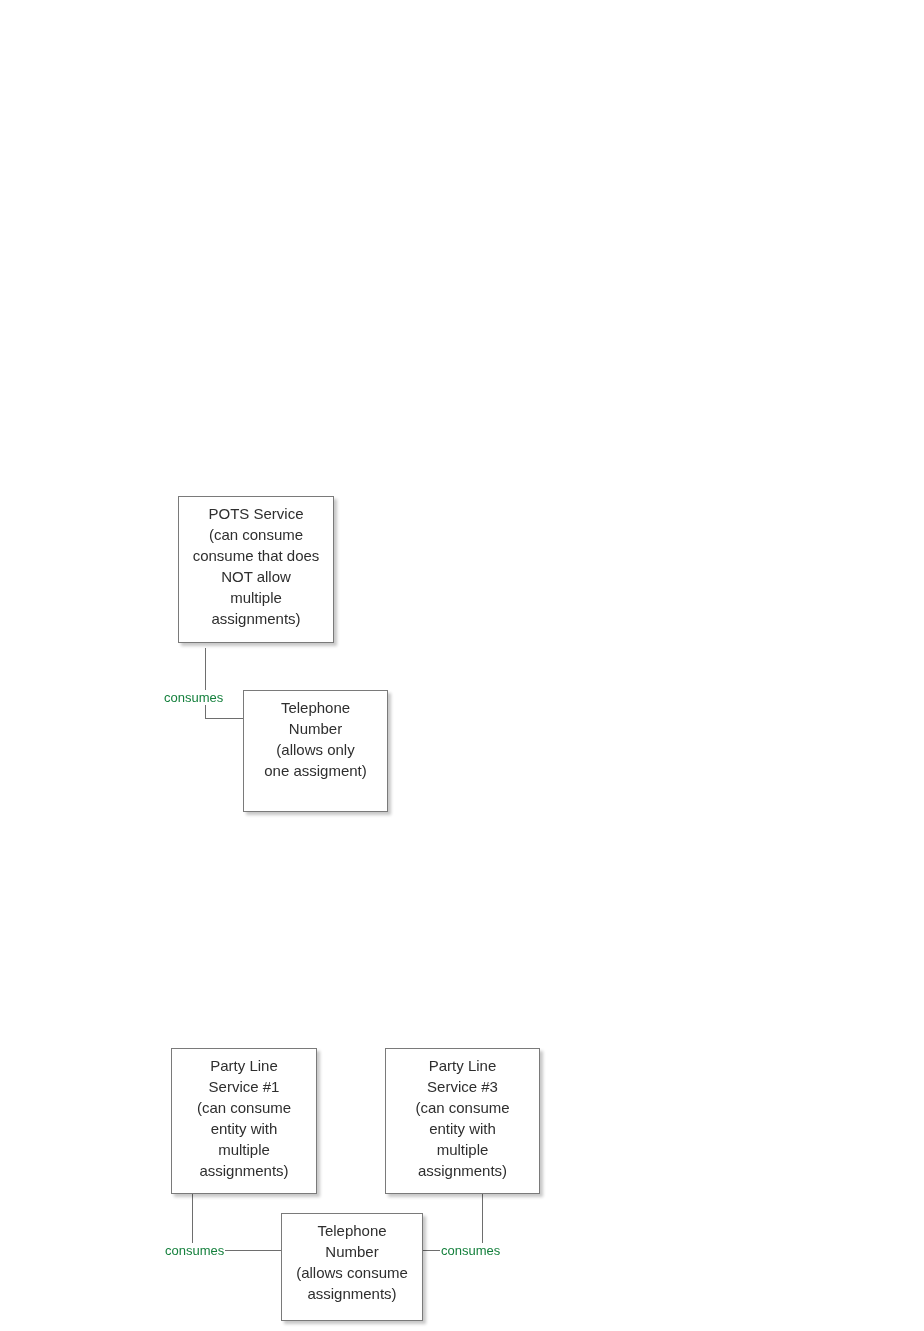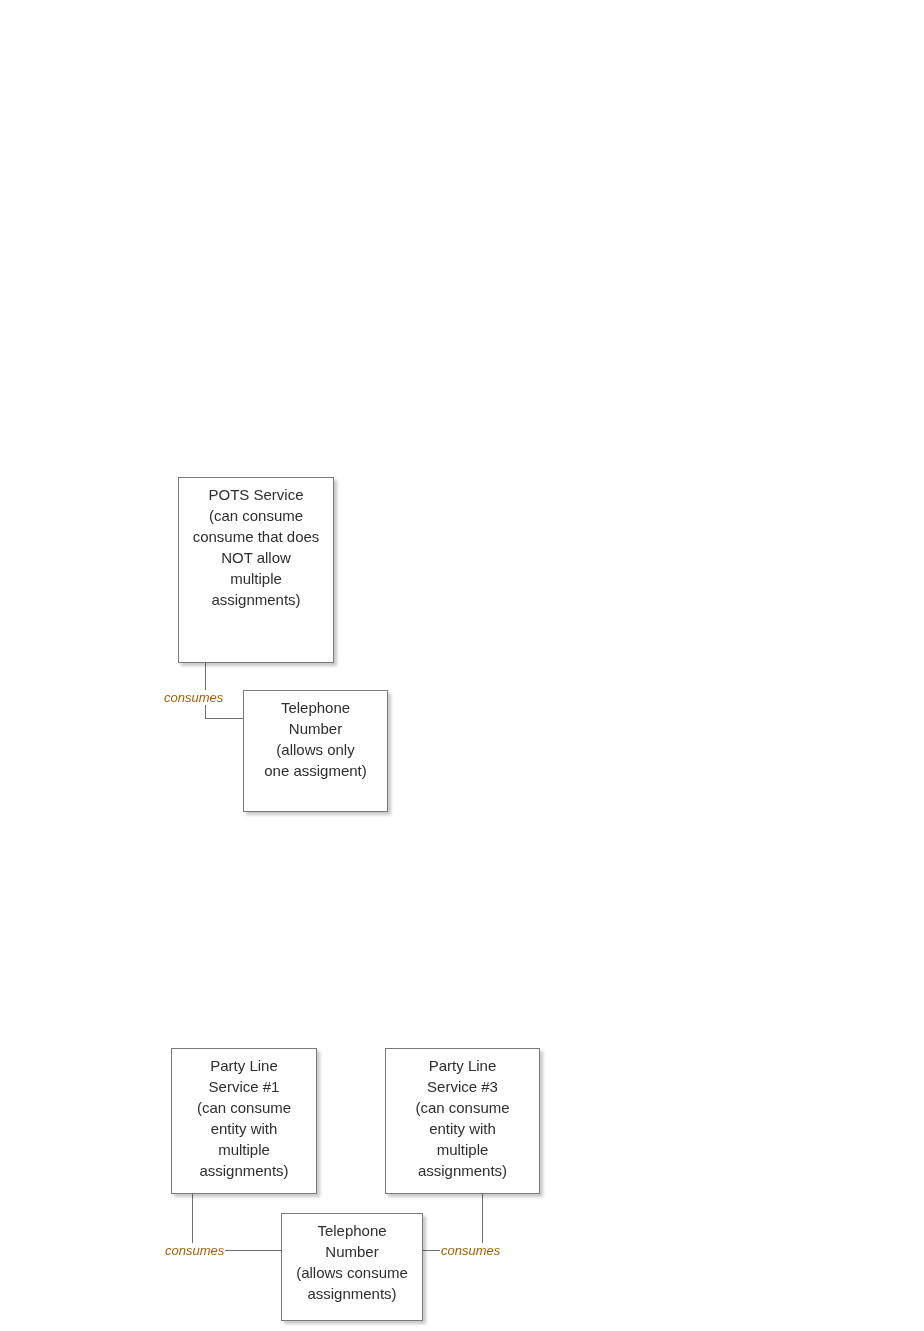--- a/index.html
+++ b/index.html
@@ -86,7 +86,7 @@
 
   <div class="edge-label" style="left:163px; top:690px;">consumes</div>
 
-  <div class="node" style="left:178px; top:477px; width:156px; height:186px;">
+  <div class="node" style="left:178px; top:496px; width:156px; height:147px;">
     <span class="ln">POTS Service</span>
     <span class="ln">(can consume</span>
     <span class="ln">consume that does</span>

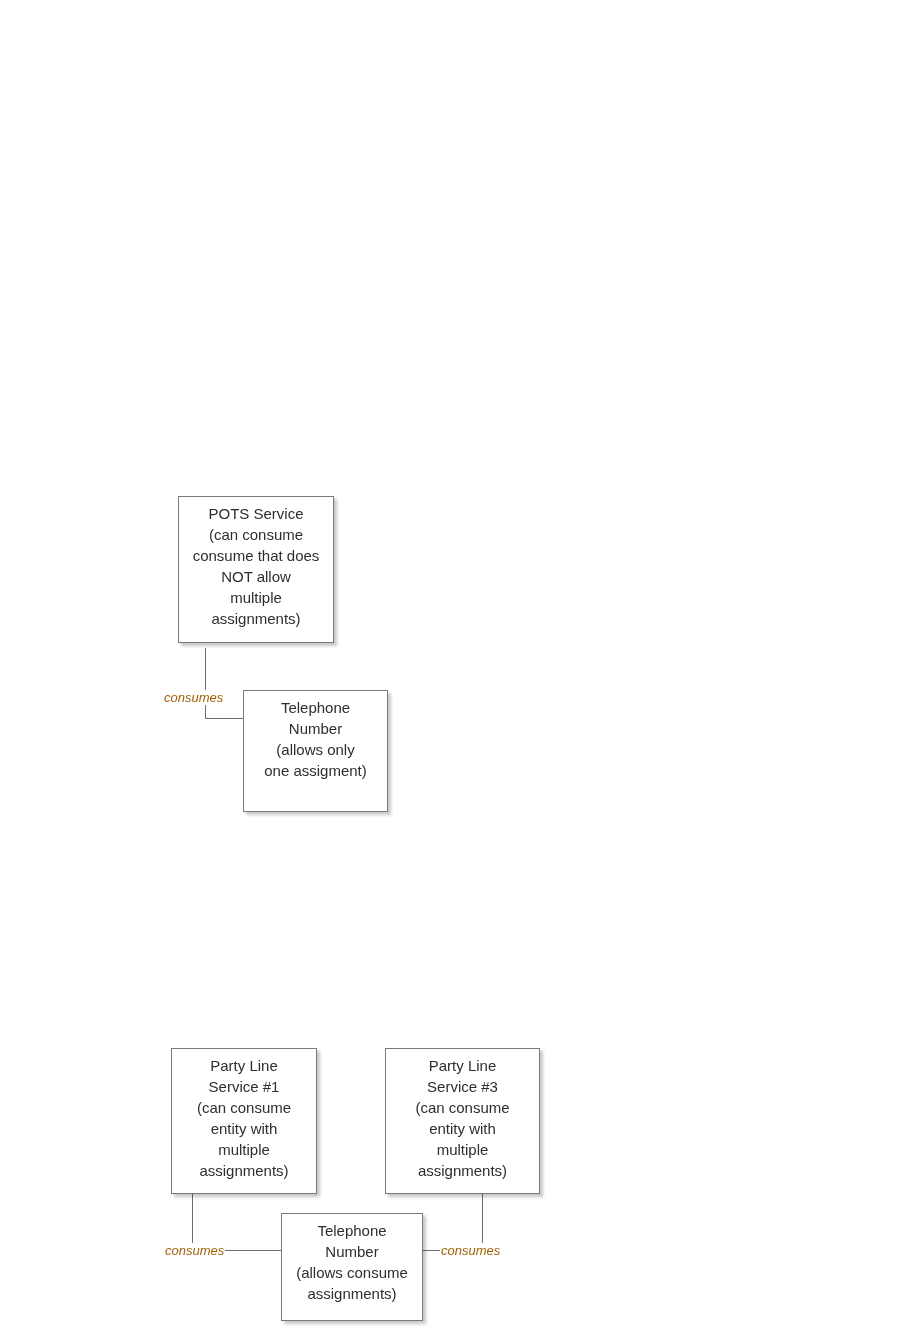--- a/index.html
+++ b/index.html
@@ -67,12 +67,11 @@
     position: absolute;
     font-size: 13px;
     line-height: 15px;
-    color: #a16207;
+    color: #15803d;
     background: #ffffff;
     white-space: nowrap;
     padding: 0 1px;
     z-index: 2;
-    font-style: italic;
   }
 </style>
 </head>

